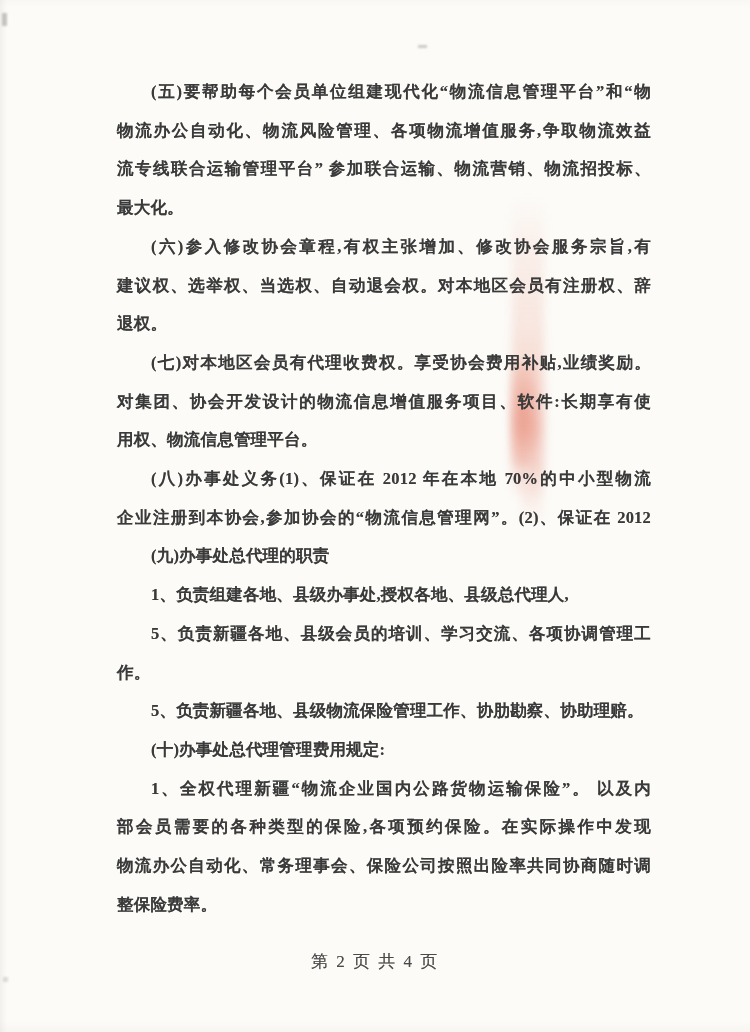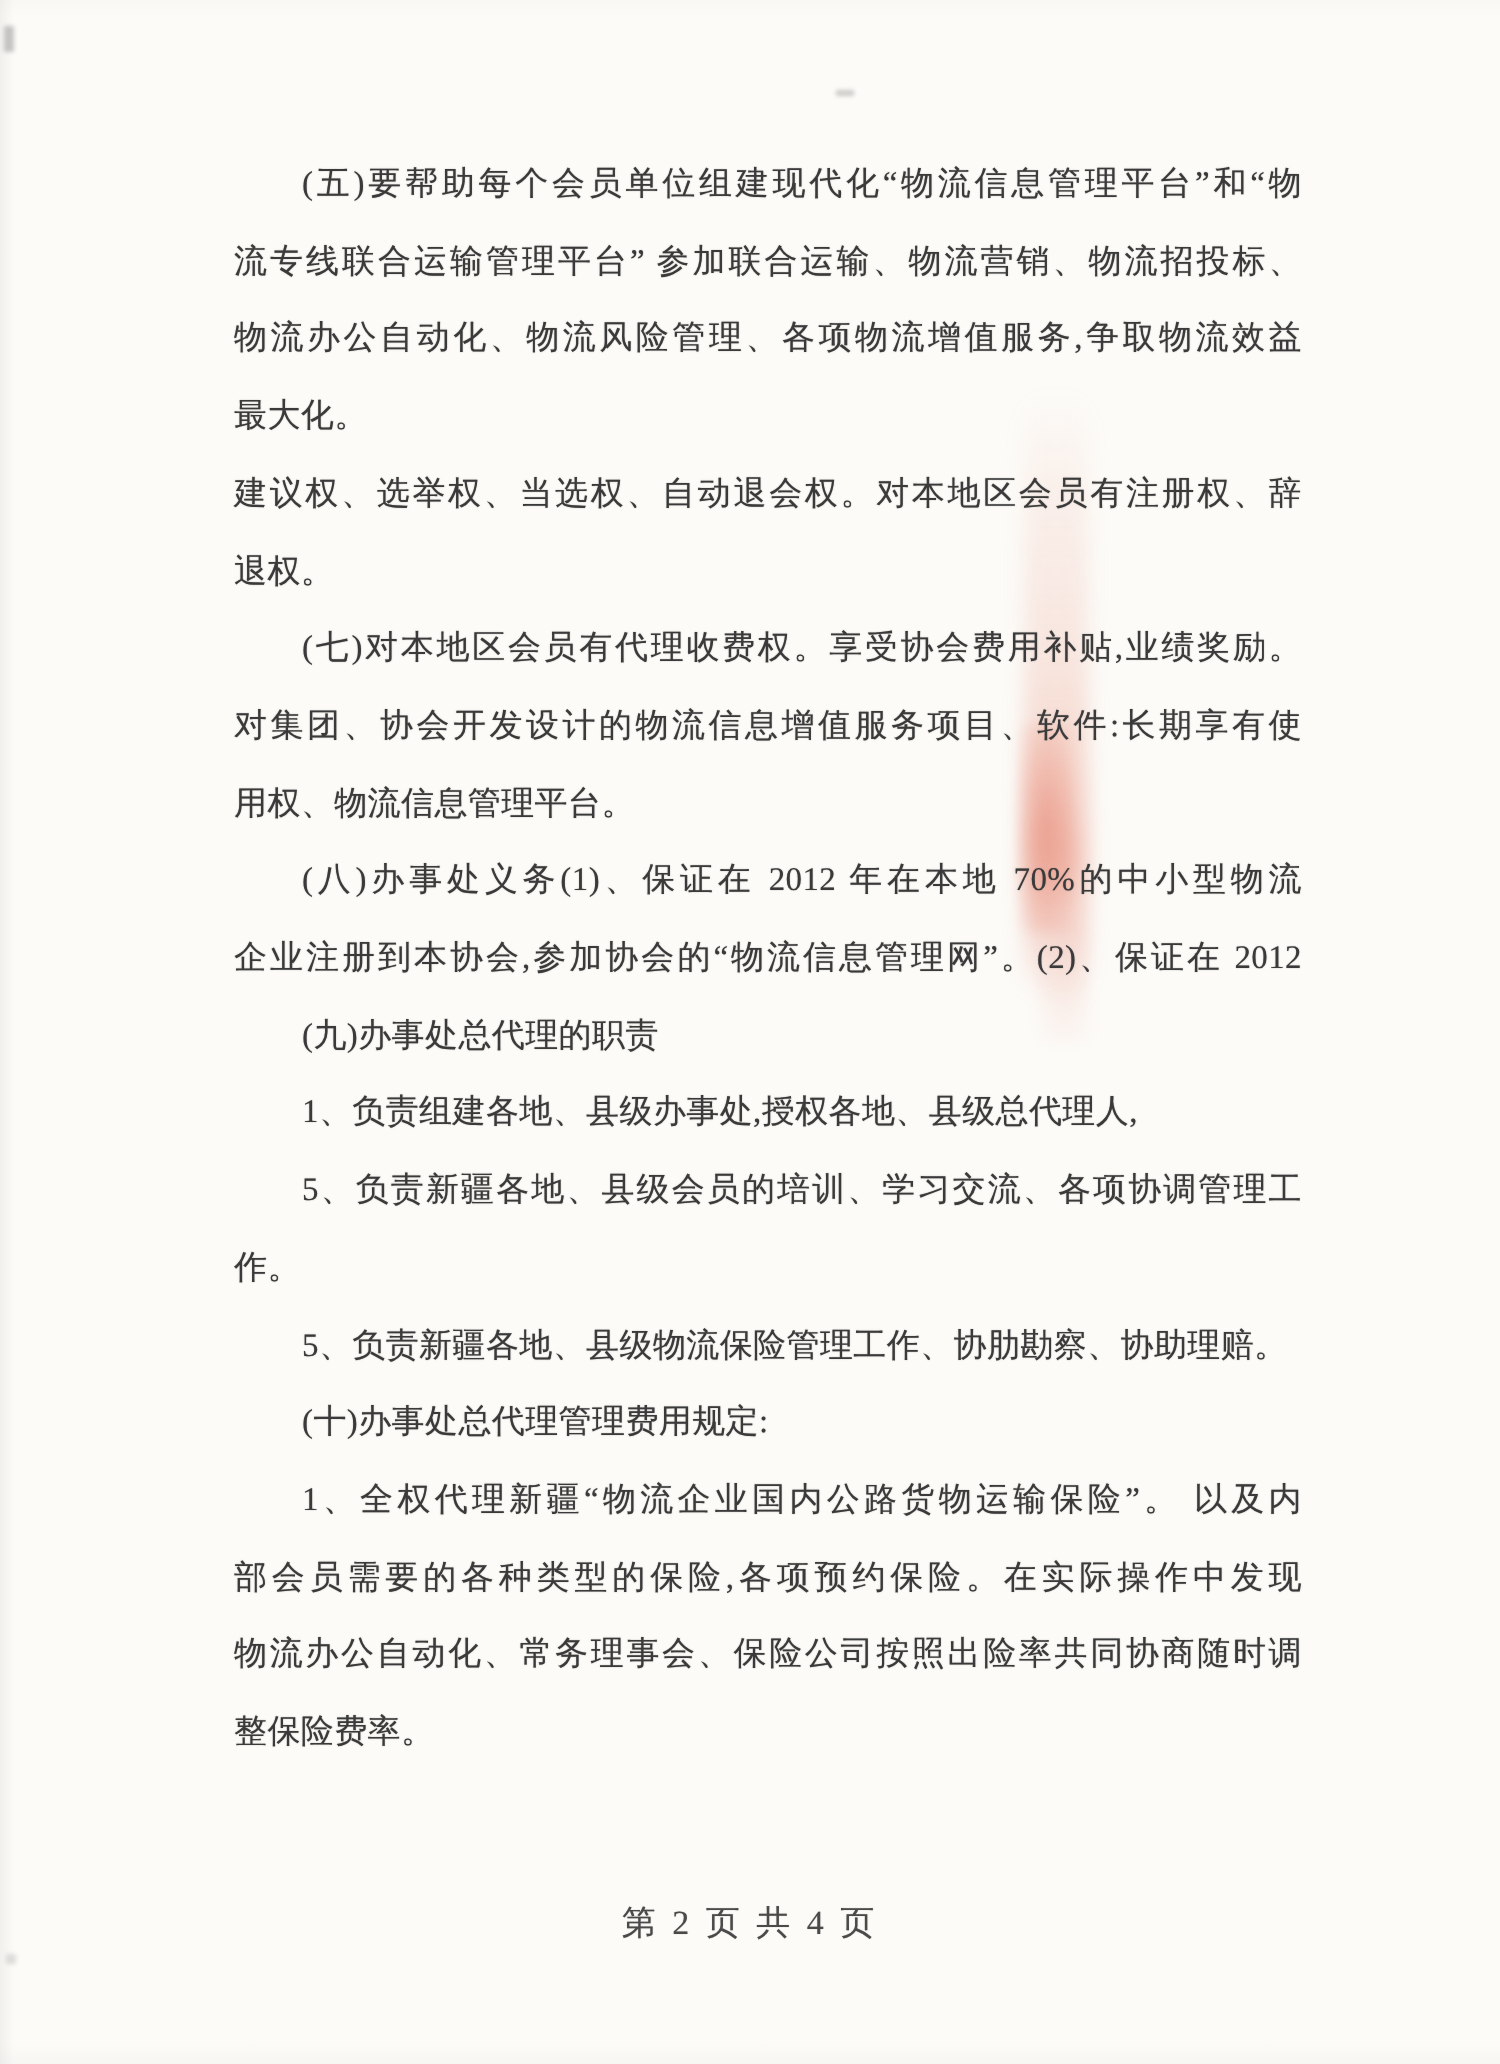--- a/index.html
+++ b/index.html
@@ -32,6 +32,7 @@
     left: 117px;
     top: 73px;
     width: 534px;
+    font-weight: bold;
   }
   .para { }
   .line {

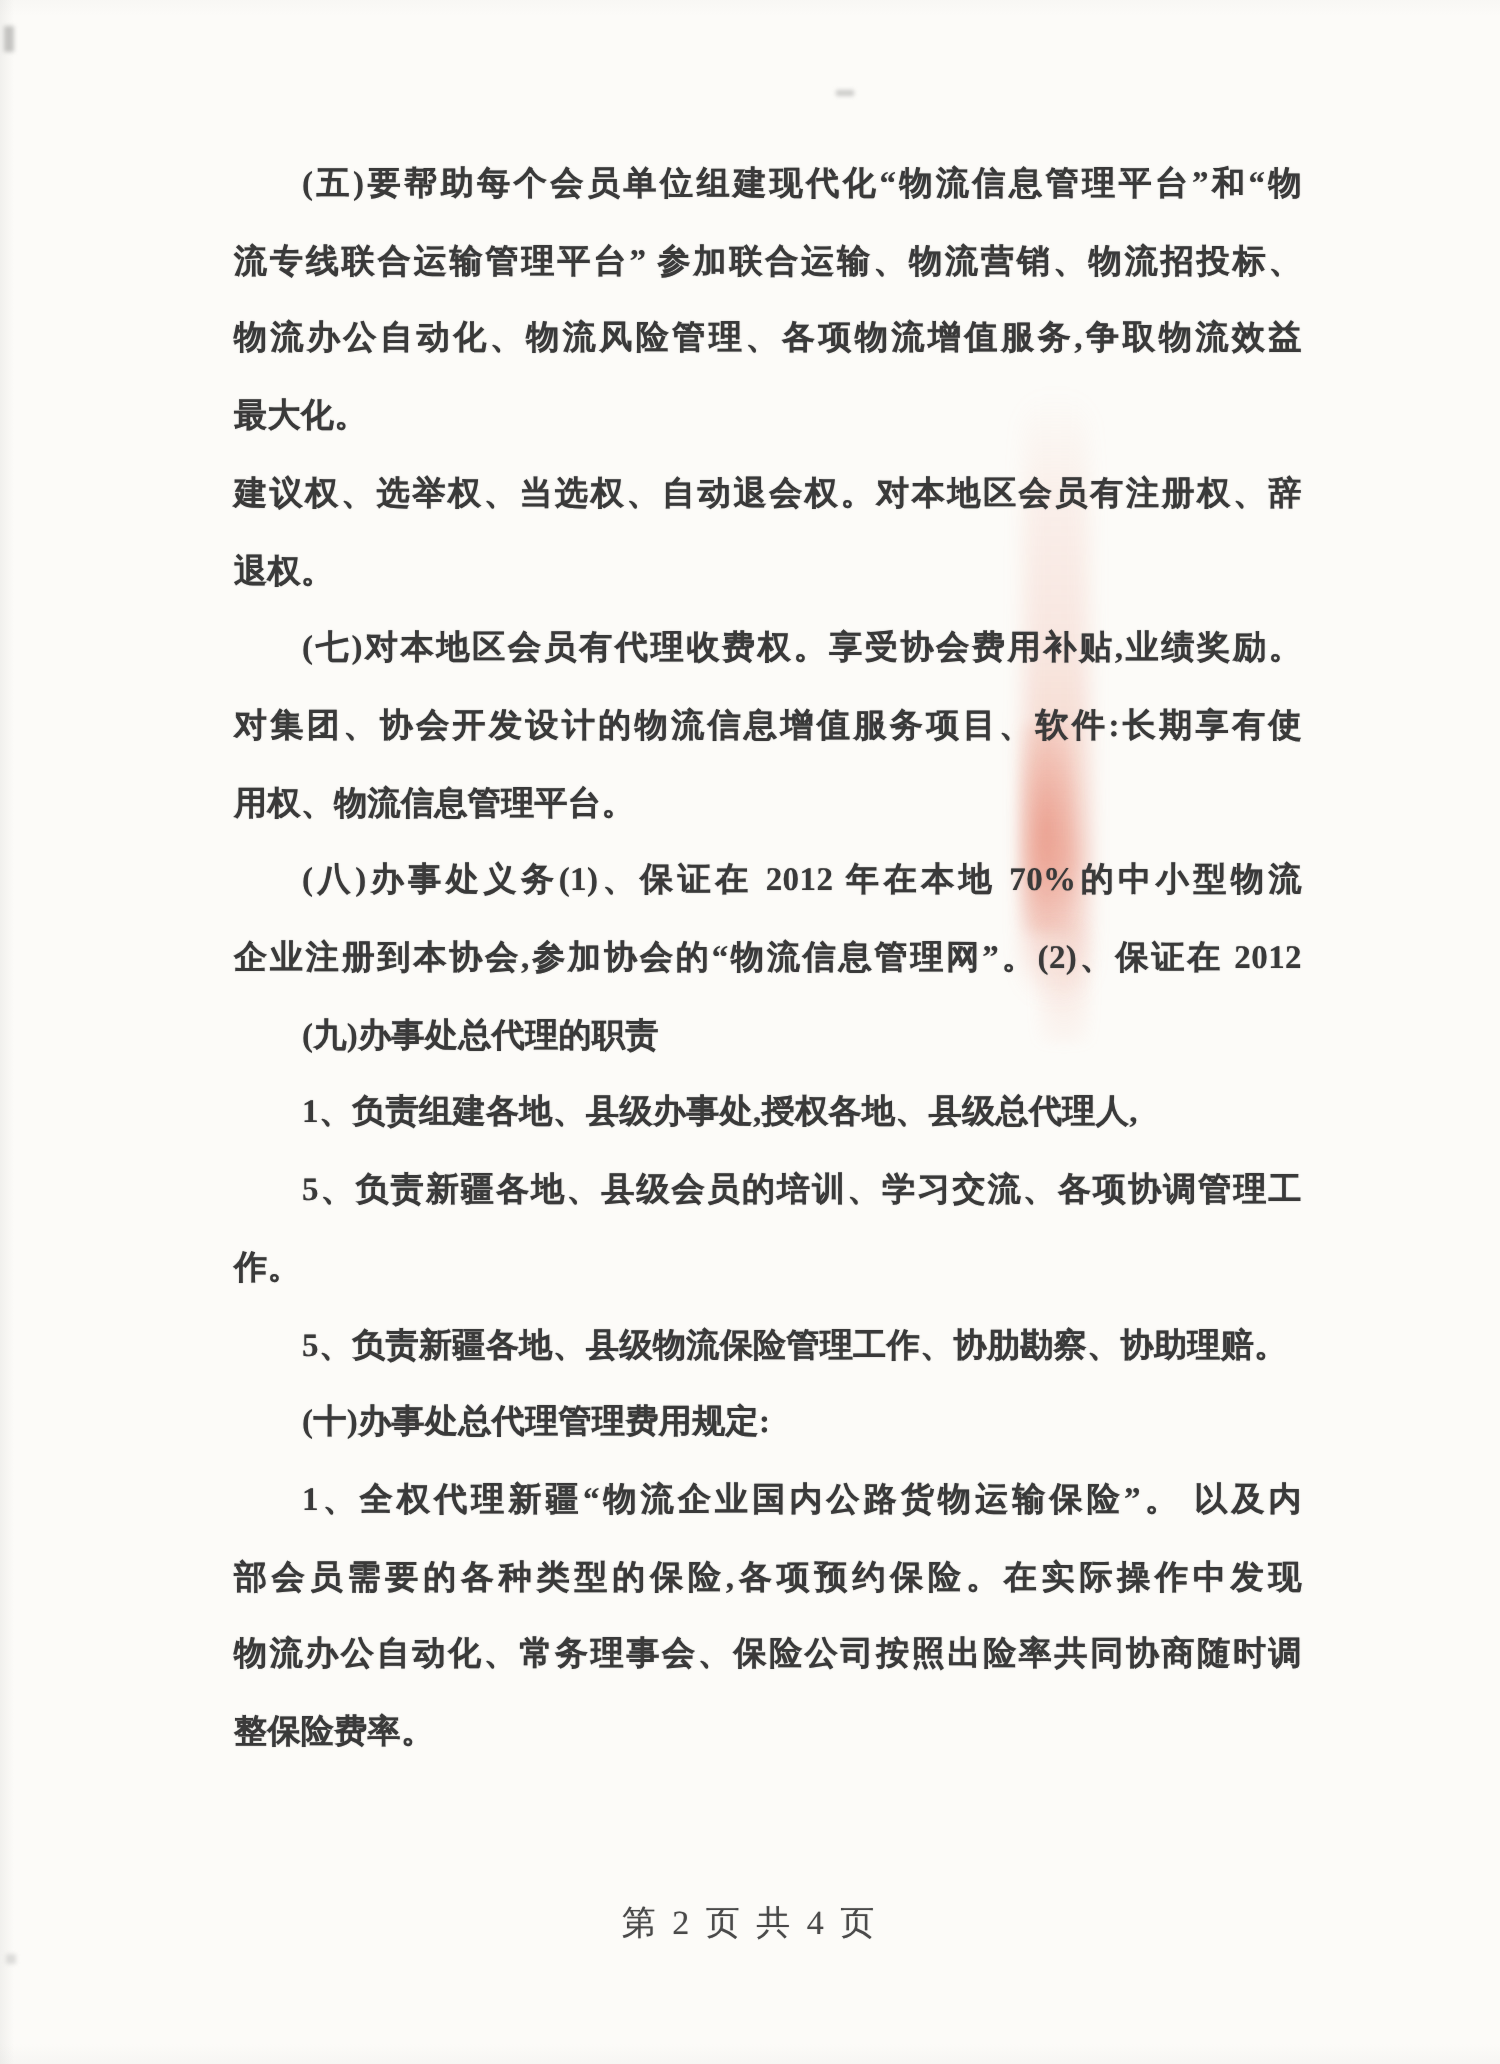--- a/index.html
+++ b/index.html
@@ -117,8 +117,8 @@
 <div class="document-body">
     <div class="para">
       <div class="line first">(五)要帮助每个会员单位组建现代化“物流信息管理平台”和“物</div>
+      <div class="line">物流办公自动化、物流风险管理、各项物流增值服务,争取物流效益</div>
       <div class="line">流专线联合运输管理平台” 参加联合运输、物流营销、物流招投标、</div>
-      <div class="line">物流办公自动化、物流风险管理、各项物流增值服务,争取物流效益</div>
       <div class="line last">最大化。</div>
     </div>
     <div class="para">

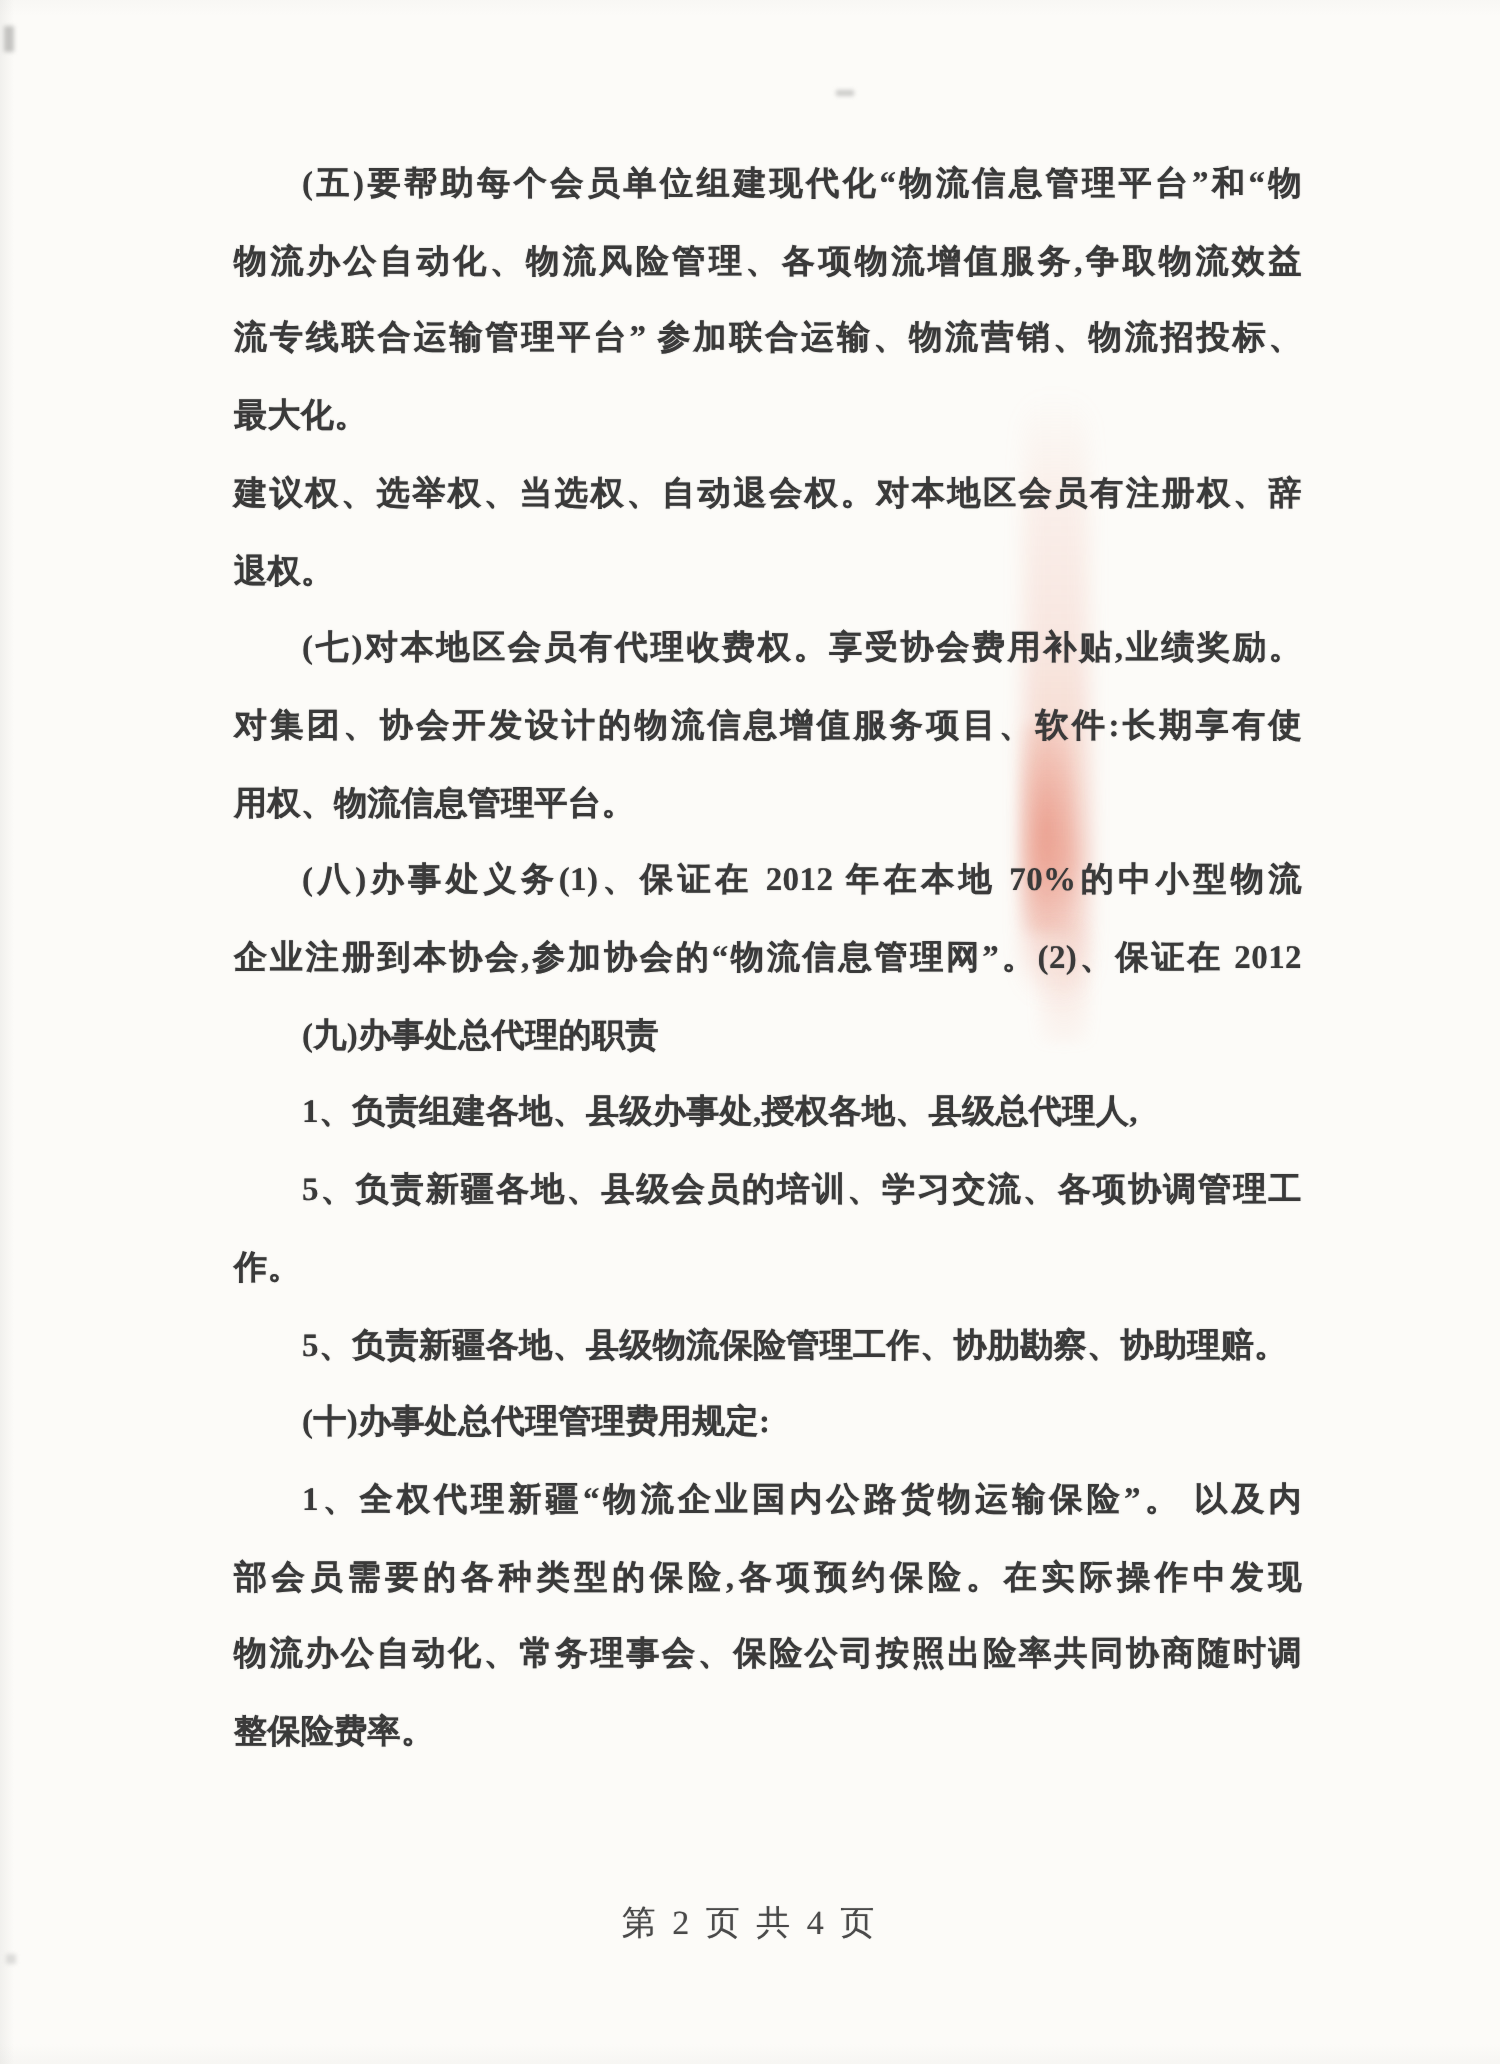--- a/index.html
+++ b/index.html
@@ -122,6 +122,7 @@
       <div class="line last">最大化。</div>
     </div>
     <div class="para">
+      <div class="line first">(六)参入修改协会章程,有权主张增加、修改协会服务宗旨,有</div>
       <div class="line">建议权、选举权、当选权、自动退会权。对本地区会员有注册权、辞</div>
       <div class="line last">退权。</div>
     </div>

